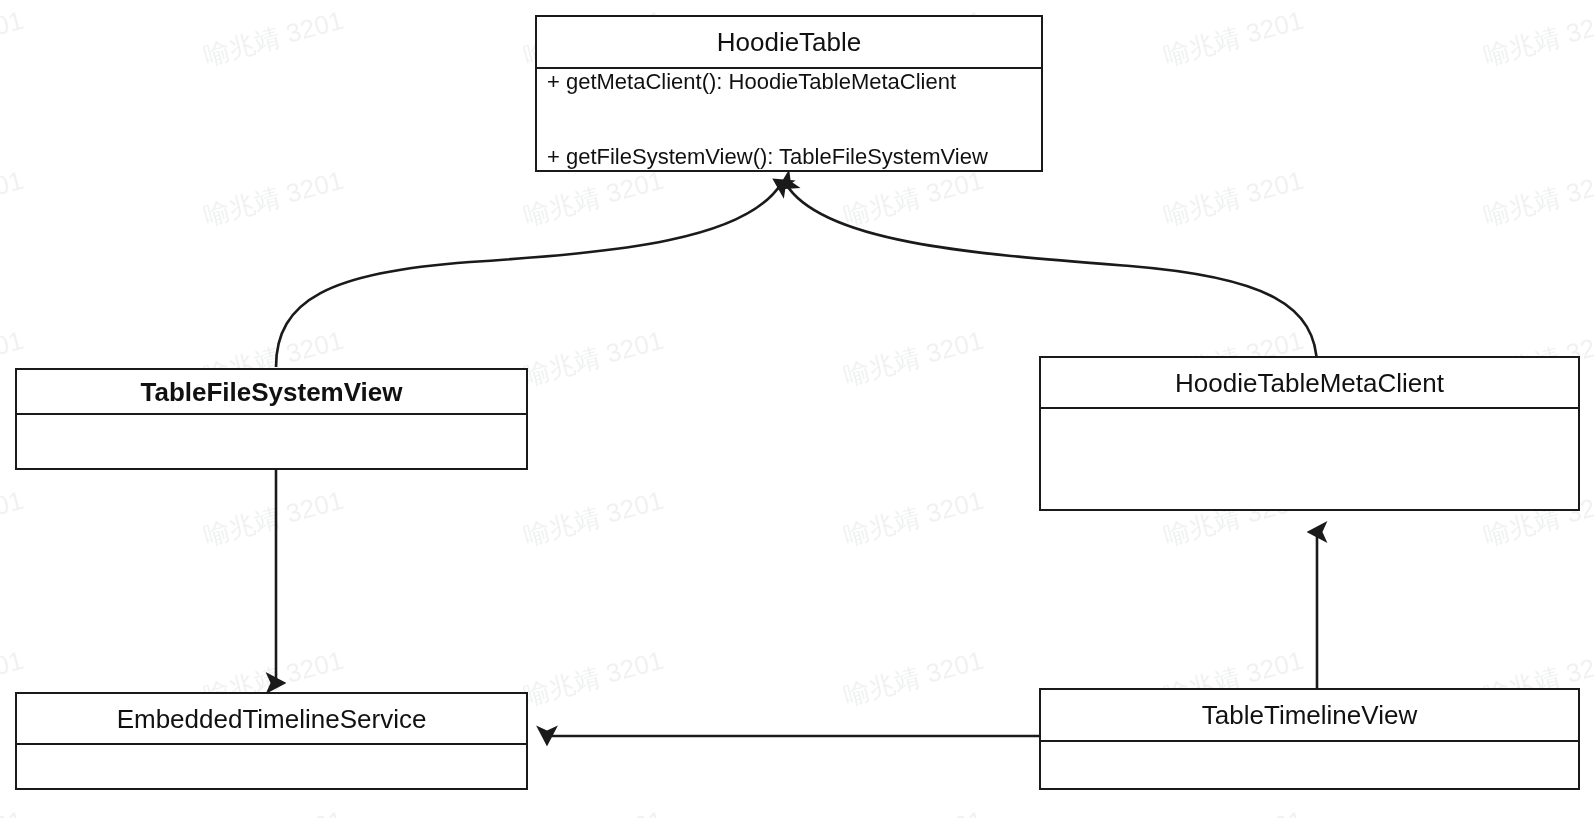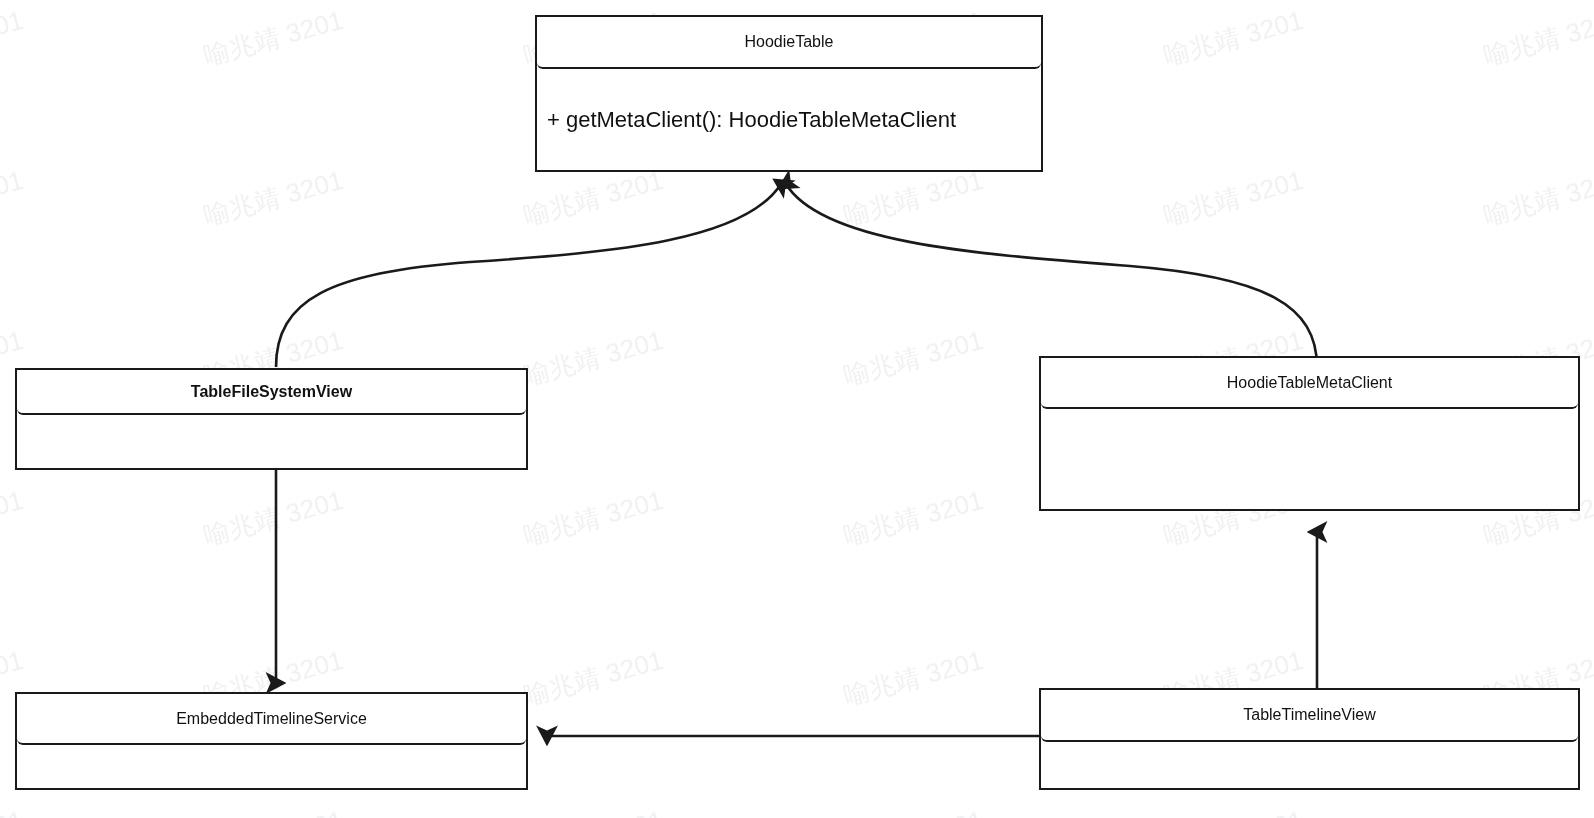--- a/index.html
+++ b/index.html
@@ -56,14 +56,13 @@
   .uml-class-name {
     box-sizing: border-box;
     text-align: center;
-    font-size: 16px;
+    font-size: 26px;
     color: #111111;
     line-height: 1;
     display: flex;
     align-items: center;
     justify-content: center;
     border-bottom: 2px solid #1a1a1a;
-    border-radius: 6px;
   }
   .uml-members {
     box-sizing: border-box;

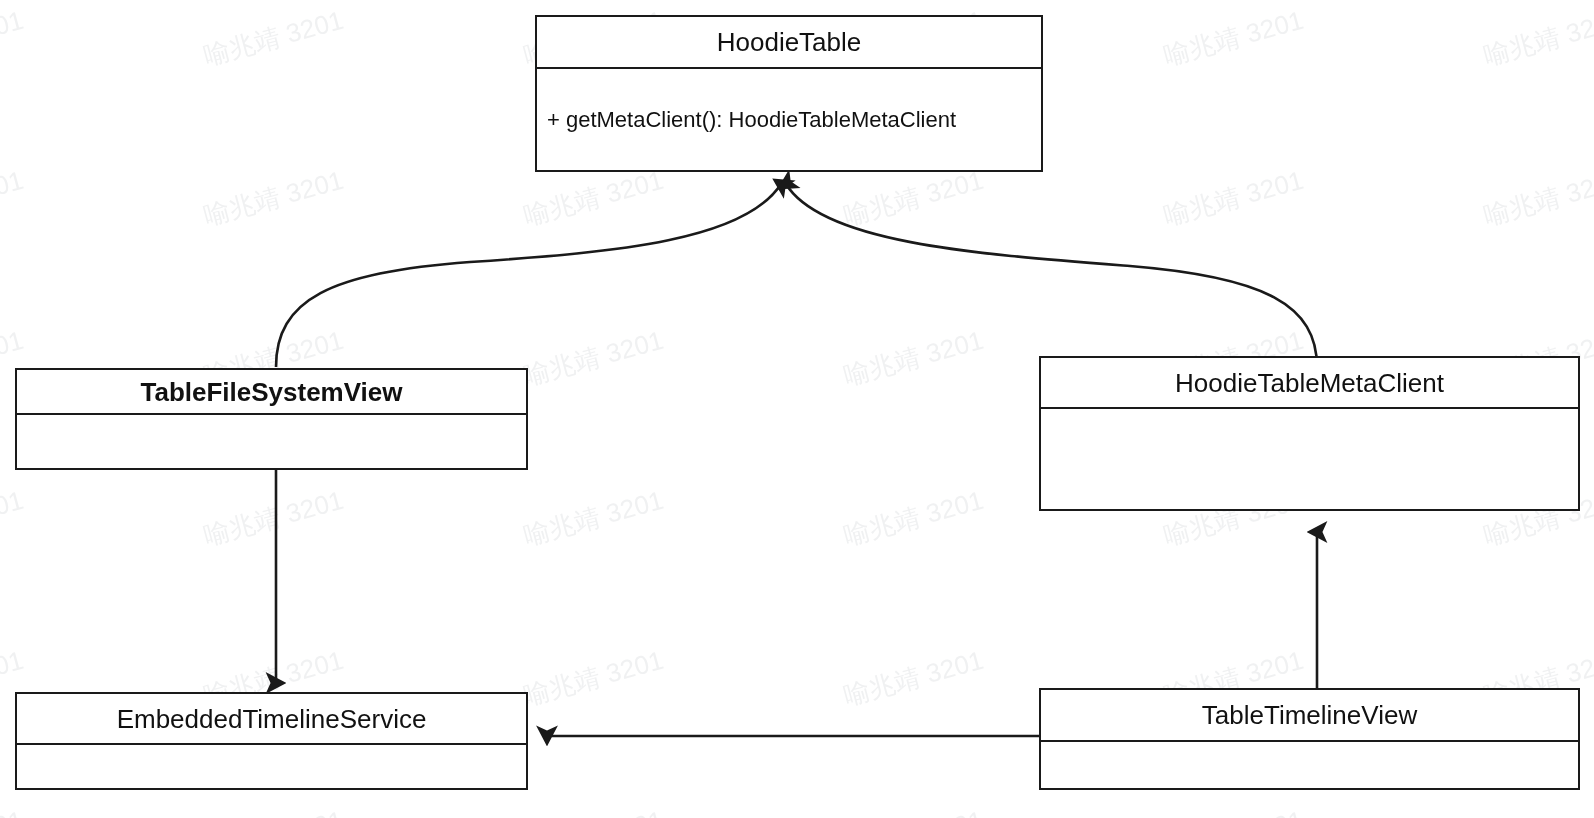--- a/index.html
+++ b/index.html
@@ -148,6 +148,7 @@
         <div class="uml-class-name" style="height: 52px; border-bottom-color: rgb(26, 26, 26);">HoodieTable</div>
         <div class="uml-members" style="height: 101px; justify-content: space-around;">
           <div class="uml-member">+ getMetaClient(): HoodieTableMetaClient</div>
+          <div class="uml-member">+ getFileSystemView(): TableFileSystemView</div>
         </div>
       </div>
       <div class="uml-class" style="left: 15px; top: 368px; width: 513px; height: 102px; border-color: rgb(26, 26, 26);">

